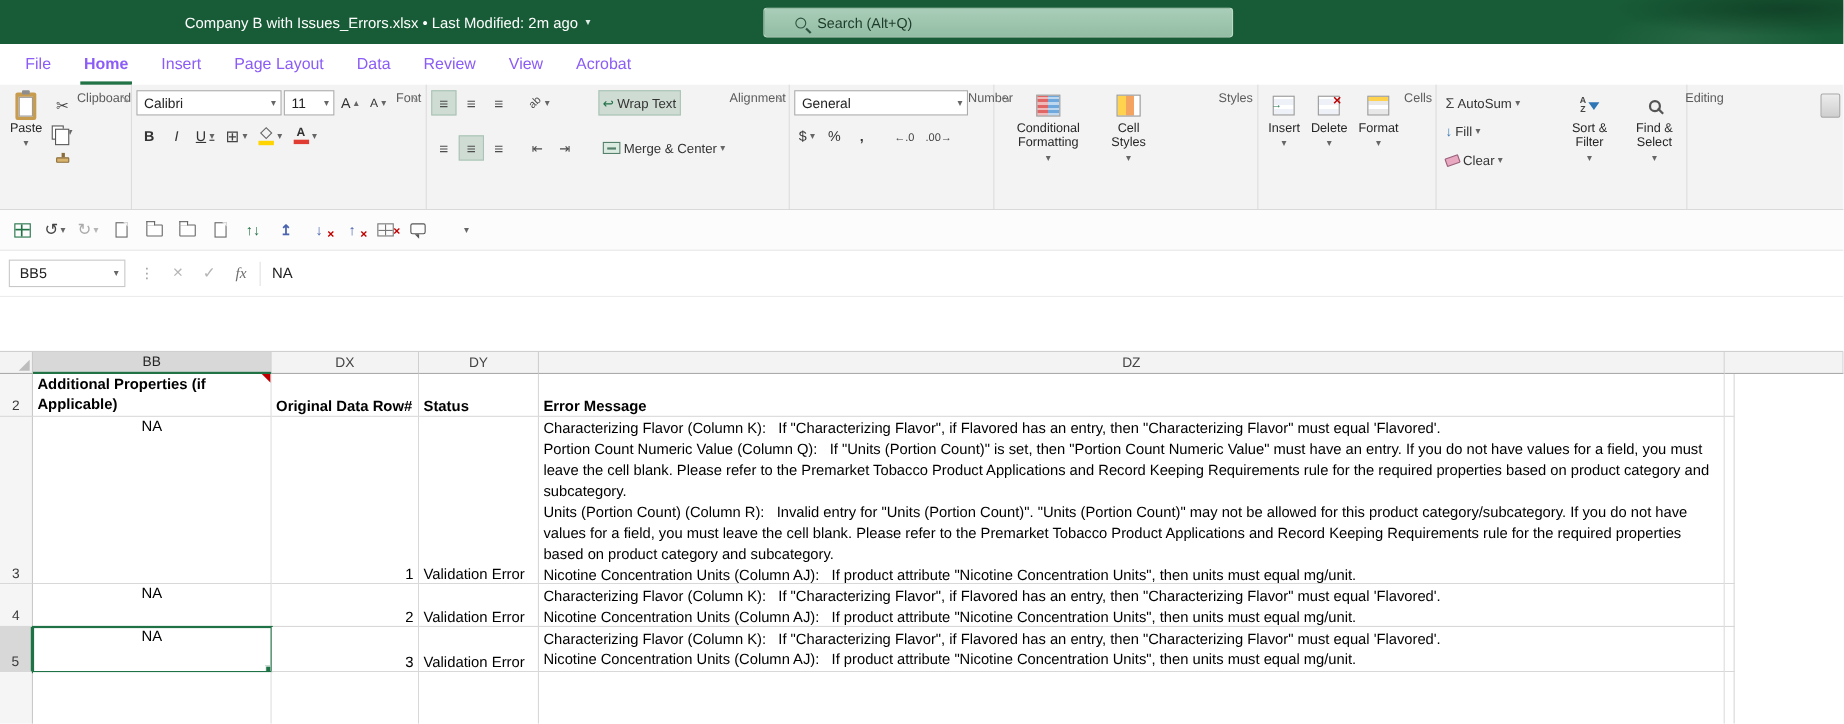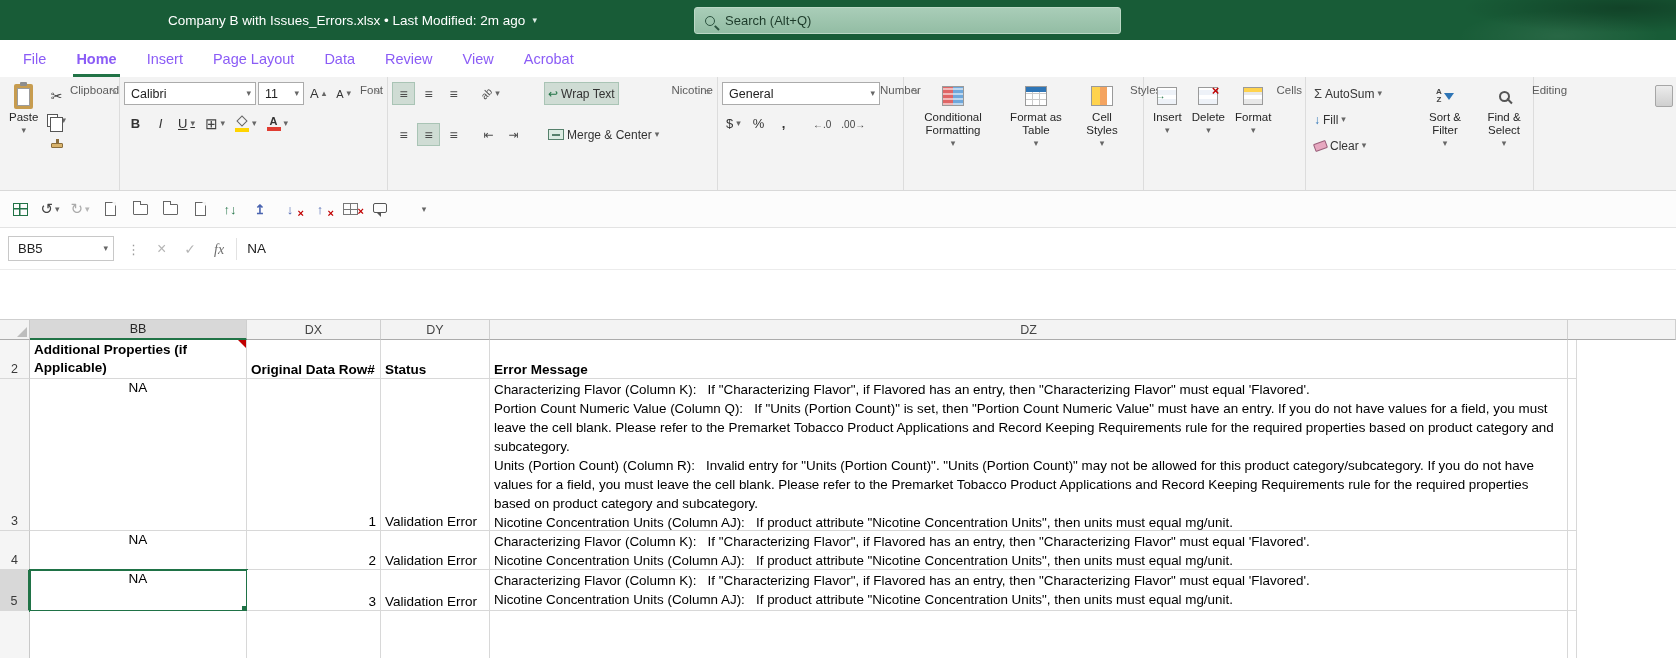--- a/index.html
+++ b/index.html
@@ -15,7 +15,7 @@
   .doc-title .dd{color:#dfeee6}
   .searchbox{position:absolute;left:694px;top:7px;width:427px;height:27px;border-radius:3px;
     background:linear-gradient(#a9cdb8,#93bda4);border:1px solid #bcd8c6;display:flex;align-items:center;gap:10px;
-    padding-left:10px;color:#1d3b2a;font-size:13px}
+    padding-left:28px;color:#1d3b2a;font-size:13px}
   .mag{width:10px;height:10px;border:1.7px solid #2c5340;border-radius:50%;position:relative;flex:none}
   .mag::after{content:"";position:absolute;width:6px;height:1.7px;background:#2c5340;transform:rotate(45deg);left:8px;top:10px}
 

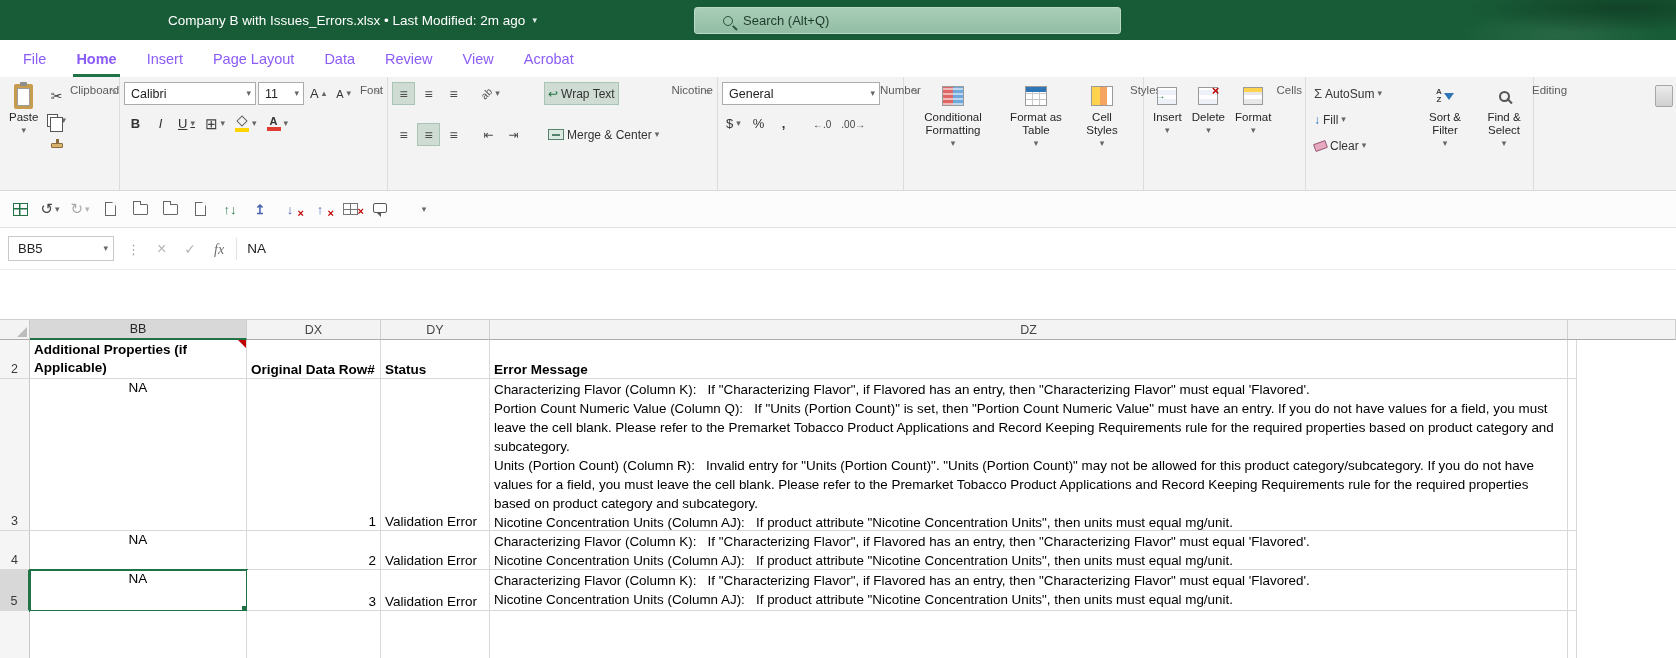--- a/index.html
+++ b/index.html
@@ -343,7 +343,7 @@
       </div>
     </div>
     <div class="glabel">
-        <span>Nicotine</span>
+        <span>Alignment</span>
         <span class="launcher"></span>
       </div>
   </div>

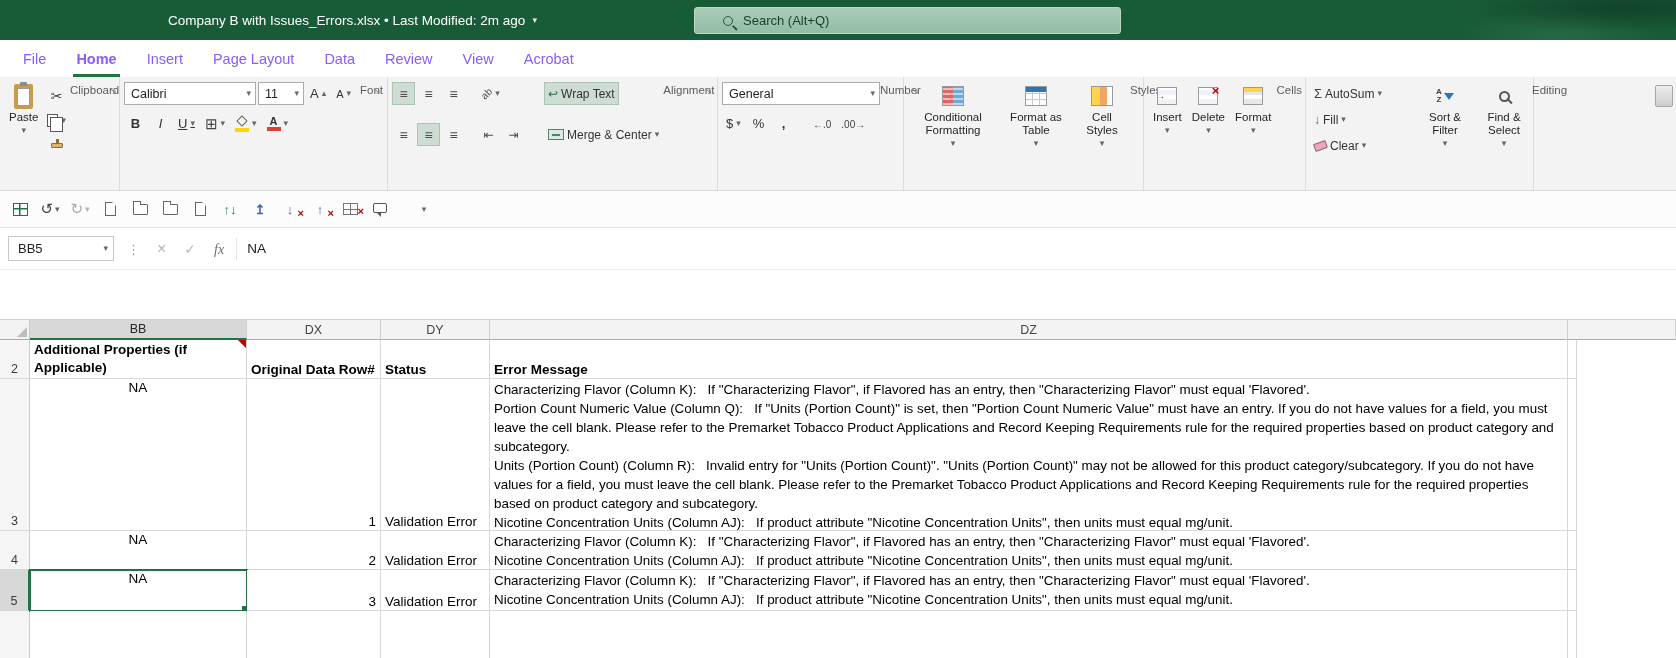--- a/index.html
+++ b/index.html
@@ -390,13 +390,6 @@
         <span>Conditional Formatting</span>
         <span class="dd"></span>
       </div>
-      <div class="bigbtn bw72">
-        <span class="bicon">
-            <span class="ic-ft"></span>
-          </span>
-        <span>Format as Table</span>
-        <span class="dd"></span>
-      </div>
       <div class="bigbtn bw52">
         <span class="bicon">
             <span class="ic-cs"></span>

